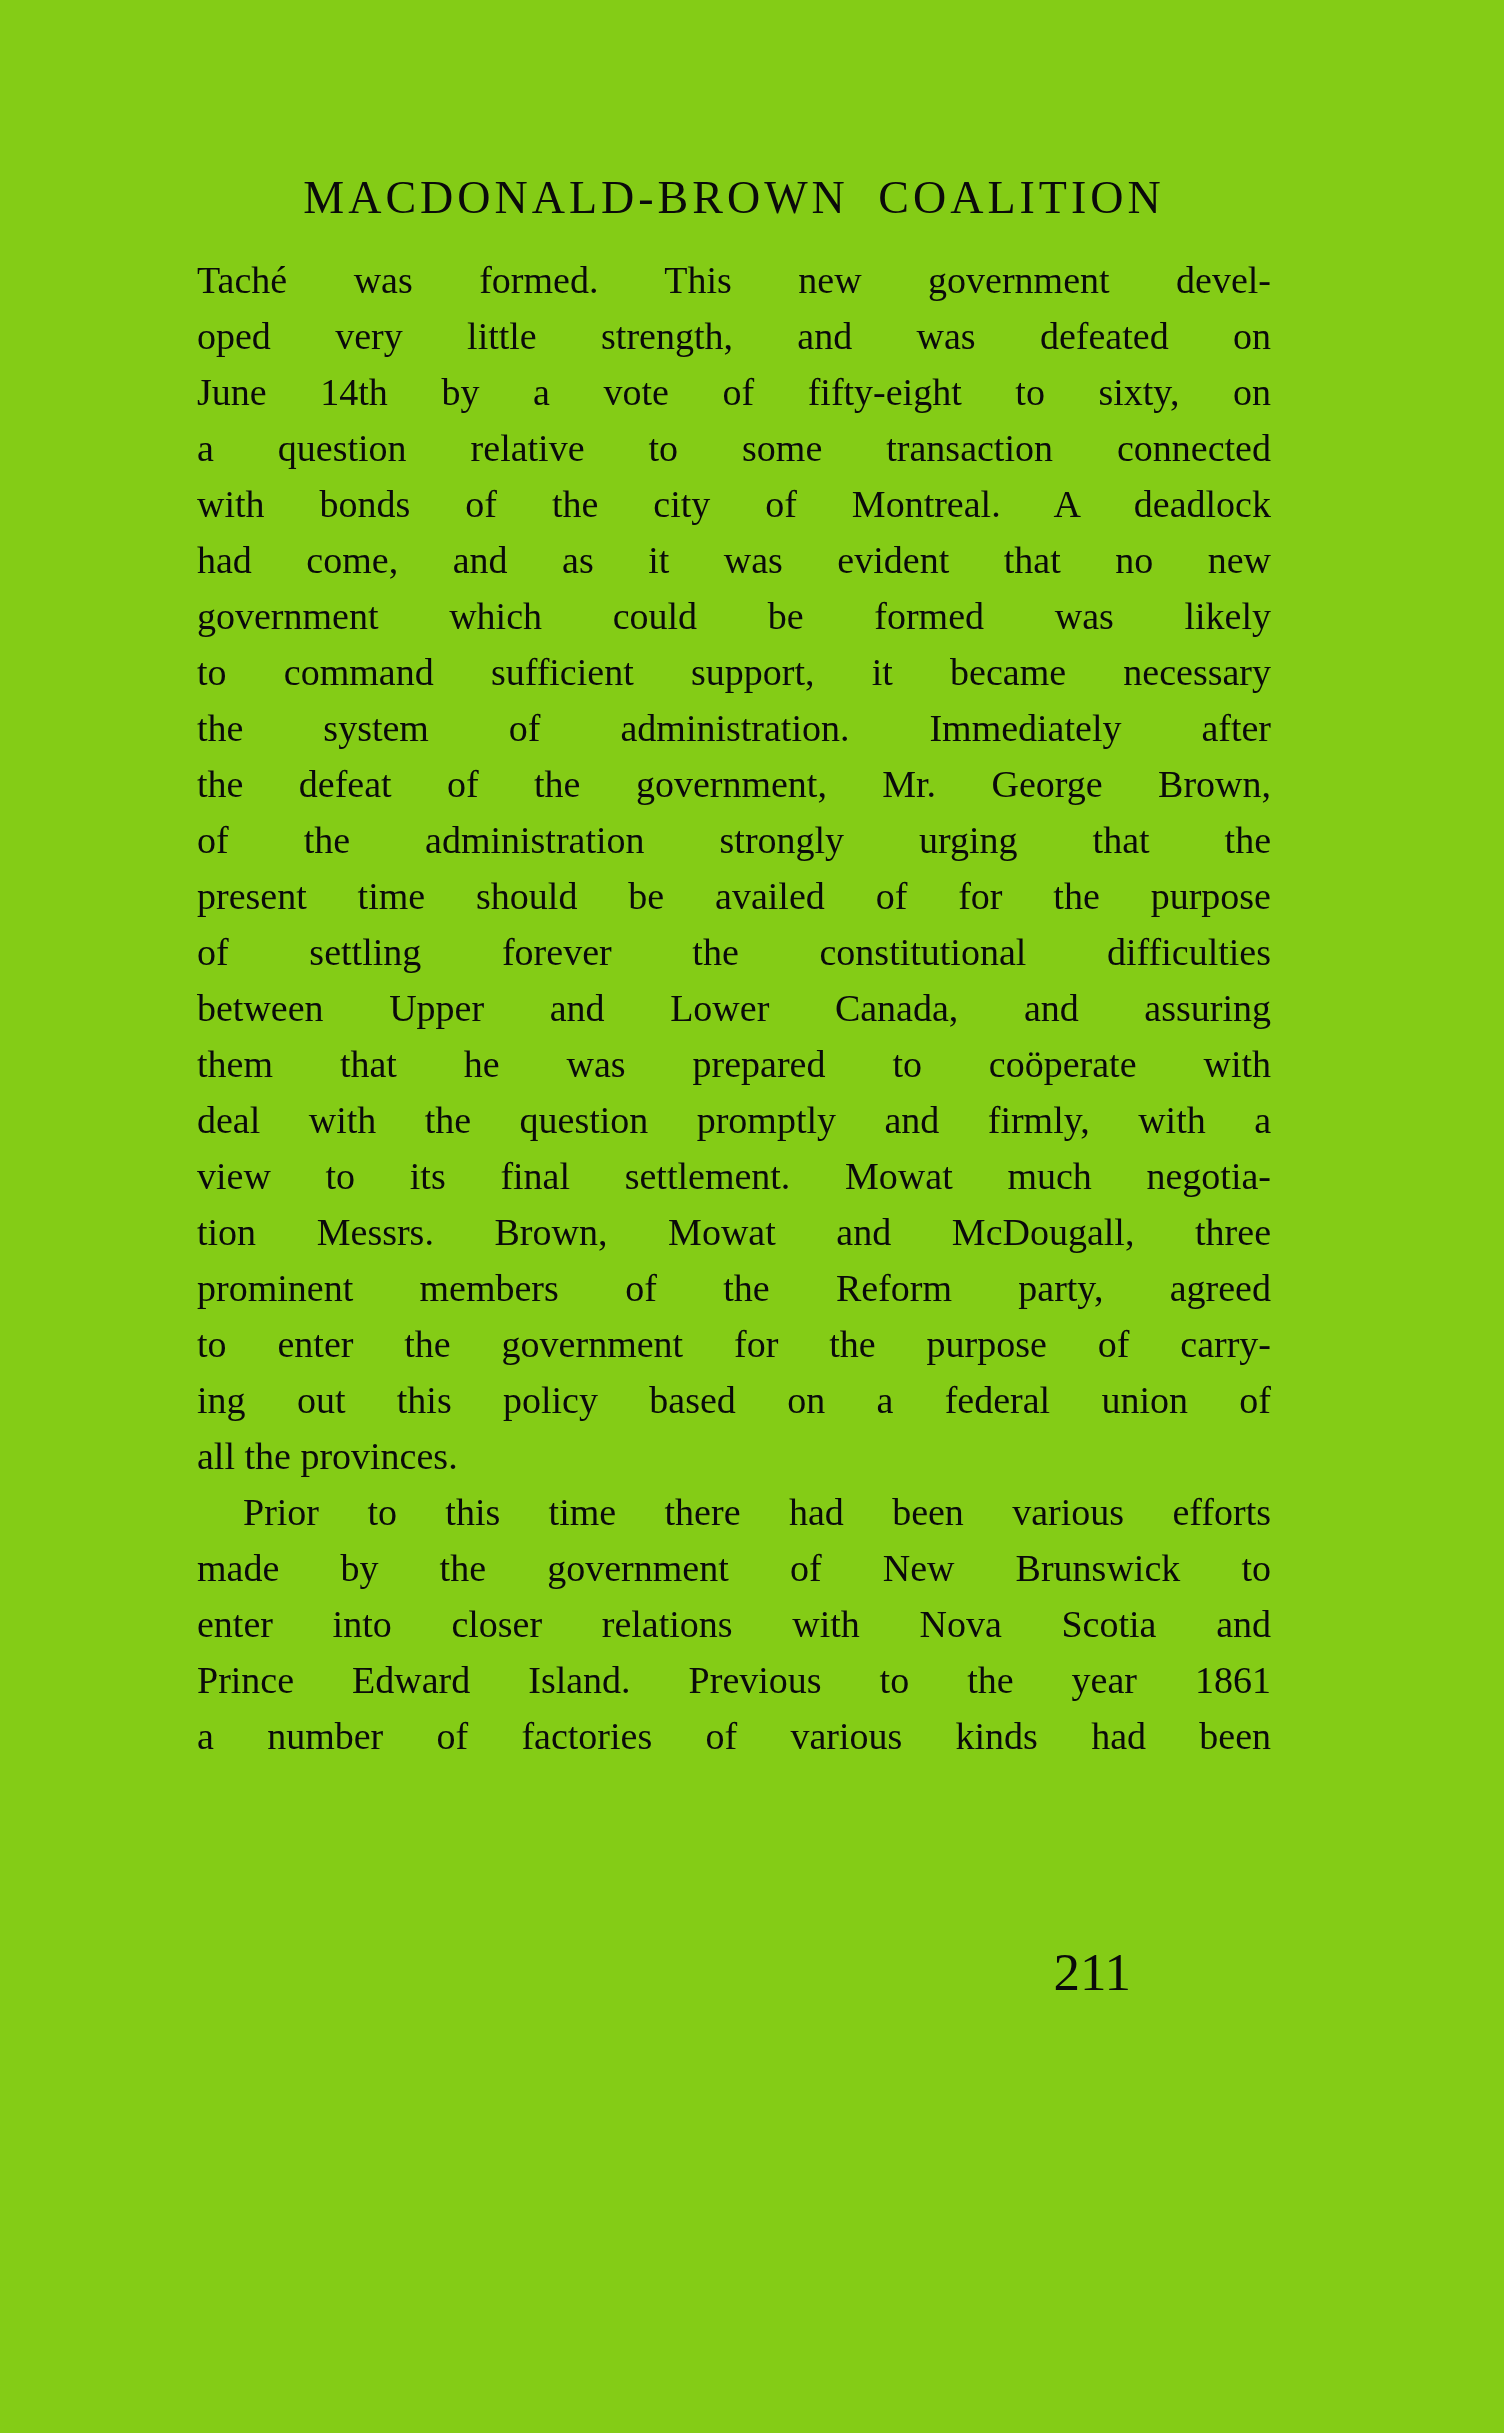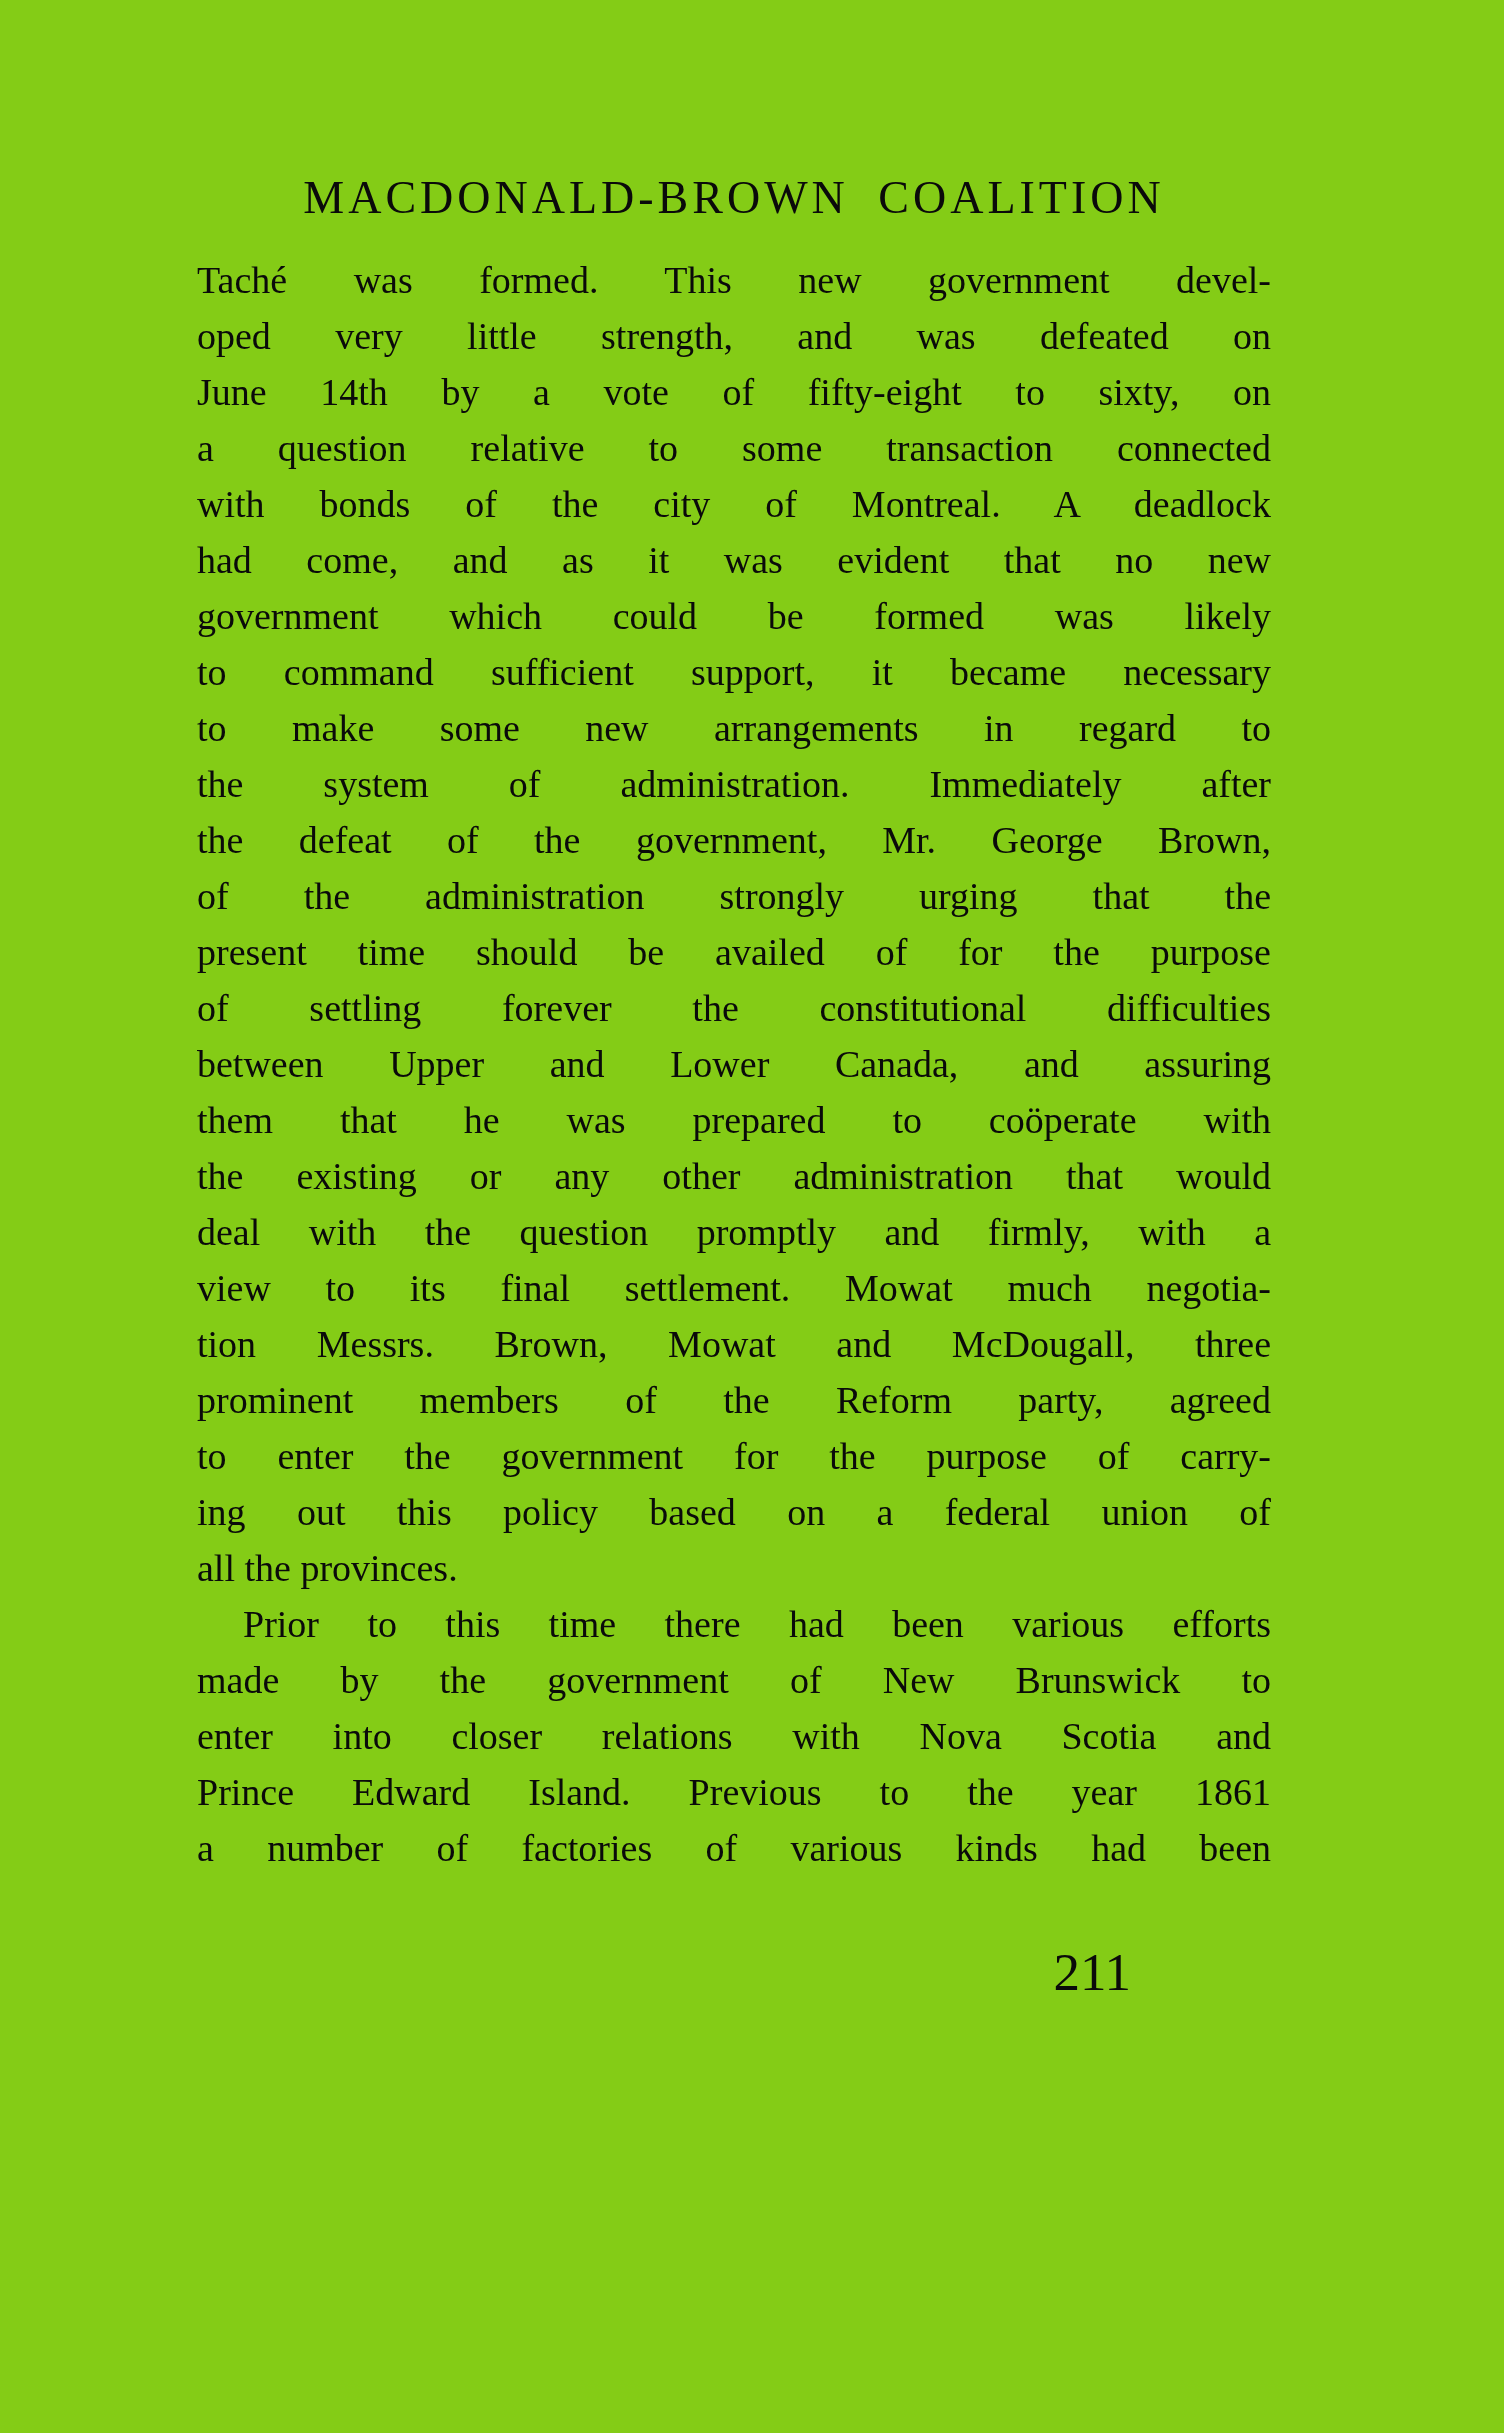--- a/index.html
+++ b/index.html
@@ -78,7 +78,6 @@
       <div class="line">had come, and as it was evident that no new</div>
       <div class="line">government which could be formed was likely</div>
       <div class="line">to command sufficient support, it became necessary</div>
-      <div class="line">to make some new arrangements in regard to</div>
       <div class="line">the system of administration. Immediately after</div>
       <div class="line">the defeat of the government, Mr. George Brown,</div>
       <div class="line">of the administration strongly urging that the</div>

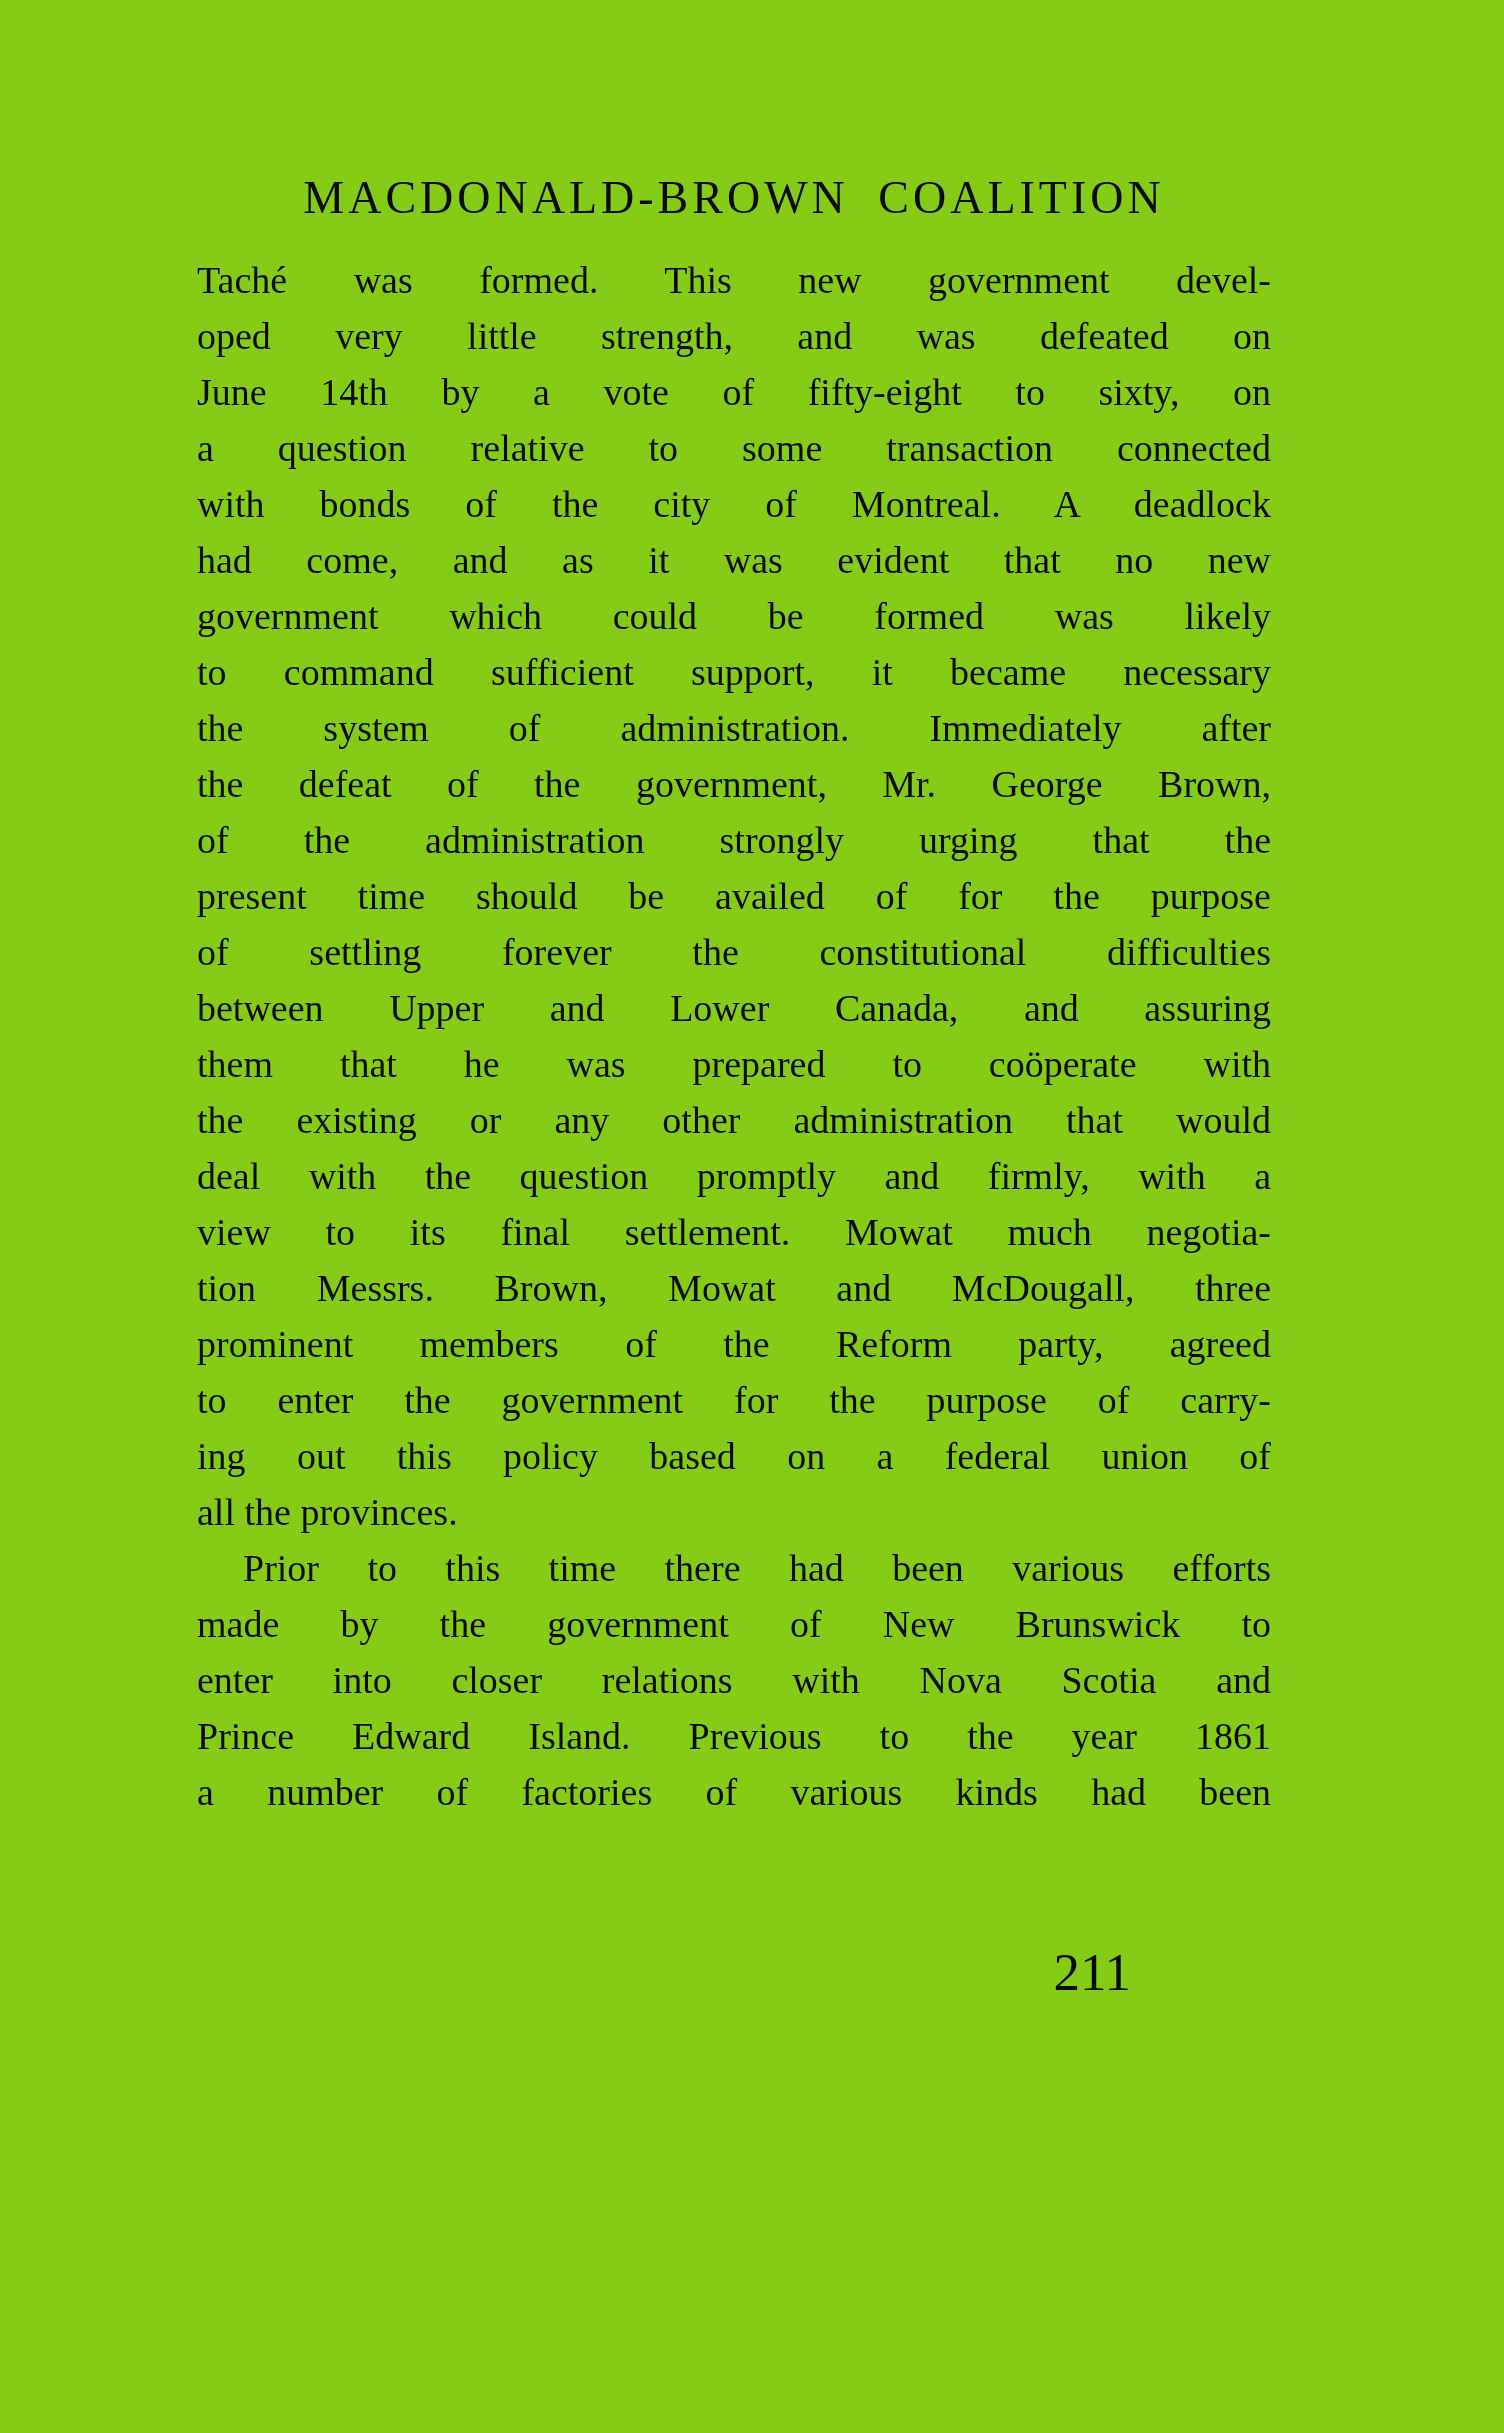--- a/index.html
+++ b/index.html
@@ -85,7 +85,6 @@
       <div class="line">of settling forever the constitutional difficulties</div>
       <div class="line">between Upper and Lower Canada, and assuring</div>
       <div class="line">them that he was prepared to coöperate with</div>
-      <div class="line">the existing or any other administration that would</div>
       <div class="line">deal with the question promptly and firmly, with a</div>
       <div class="line">view to its final settlement. Mowat much negotia-</div>
       <div class="line">tion Messrs. Brown, Mowat and McDougall, three</div>

